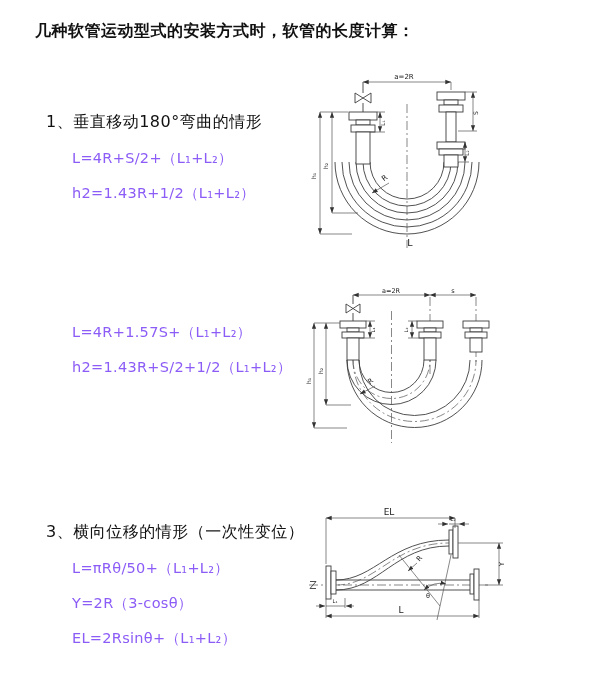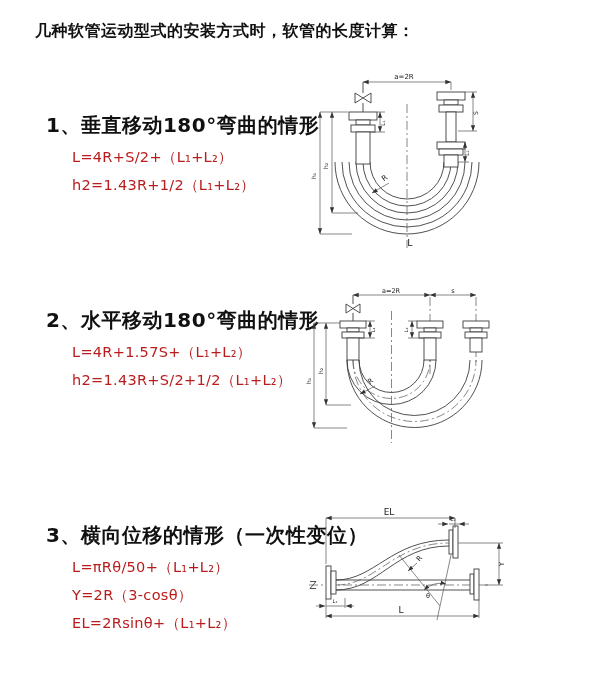--- a/index.html
+++ b/index.html
@@ -7,7 +7,7 @@
         font-family:"DejaVu Sans",sans-serif;color:#111;}
   .doc-title{position:absolute;left:35px;top:21px;font-size:16px;font-weight:bold;letter-spacing:.5px;white-space:nowrap;}
   .section{position:absolute;left:46px;}
-  .heading{font-size:20px;font-weight:bold;letter-spacing:.5px;white-space:nowrap;}
+  .heading{font-size:16px;font-weight:normal;letter-spacing:.5px;white-space:nowrap;}
   .formula{position:relative;left:26px;font-size:14.5px;margin-top:9px;letter-spacing:.3px;white-space:nowrap;color:#b91c1c;}
   #sec1{top:112px;} #sec2{top:307px;} #sec3{top:522px;}
   svg{position:absolute;}

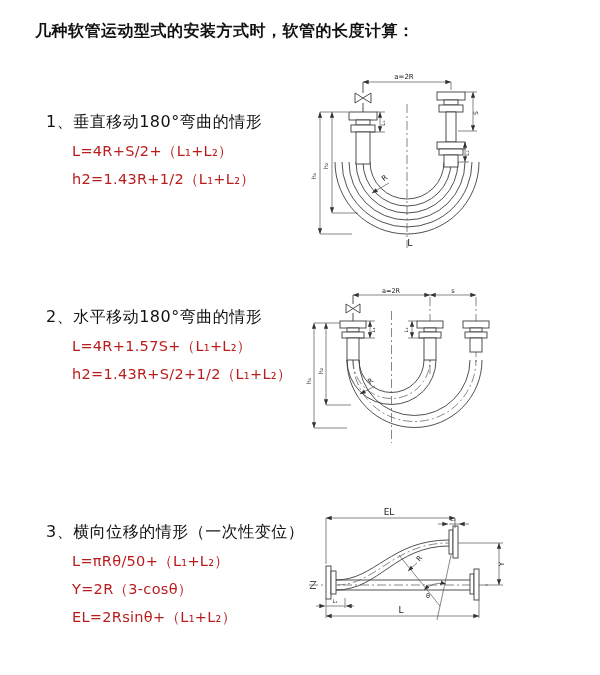--- a/index.html
+++ b/index.html
@@ -8,7 +8,7 @@
   .doc-title{position:absolute;left:35px;top:21px;font-size:16px;font-weight:bold;letter-spacing:.5px;white-space:nowrap;}
   .section{position:absolute;left:46px;}
   .heading{font-size:16px;font-weight:normal;letter-spacing:.5px;white-space:nowrap;}
-  .formula{position:relative;left:26px;font-size:14.5px;margin-top:9px;letter-spacing:.3px;white-space:nowrap;color:#b91c1c;}
+  .formula{position:relative;left:26px;font-size:14.5px;margin-top:16px;letter-spacing:.3px;white-space:nowrap;color:#8b5cf6;}
   #sec1{top:112px;} #sec2{top:307px;} #sec3{top:522px;}
   svg{position:absolute;}
   #dia1{left:306px;top:66px;} #dia2{left:306px;top:283px;} #dia3{left:303px;top:498px;}

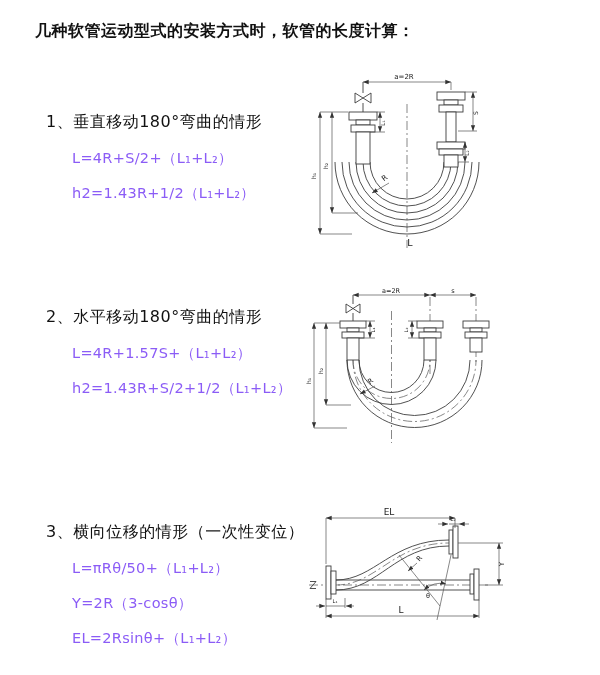--- a/index.html
+++ b/index.html
@@ -32,7 +32,6 @@
   </div>
 
   <div class="section" id="sec2">
-    <div class="heading">2、水平移动180°弯曲的情形</div>
     <div class="formula">L=4R+1.57S+（L₁+L₂）</div>
     <div class="formula">h2=1.43R+S/2+1/2（L₁+L₂）</div>
   </div>

